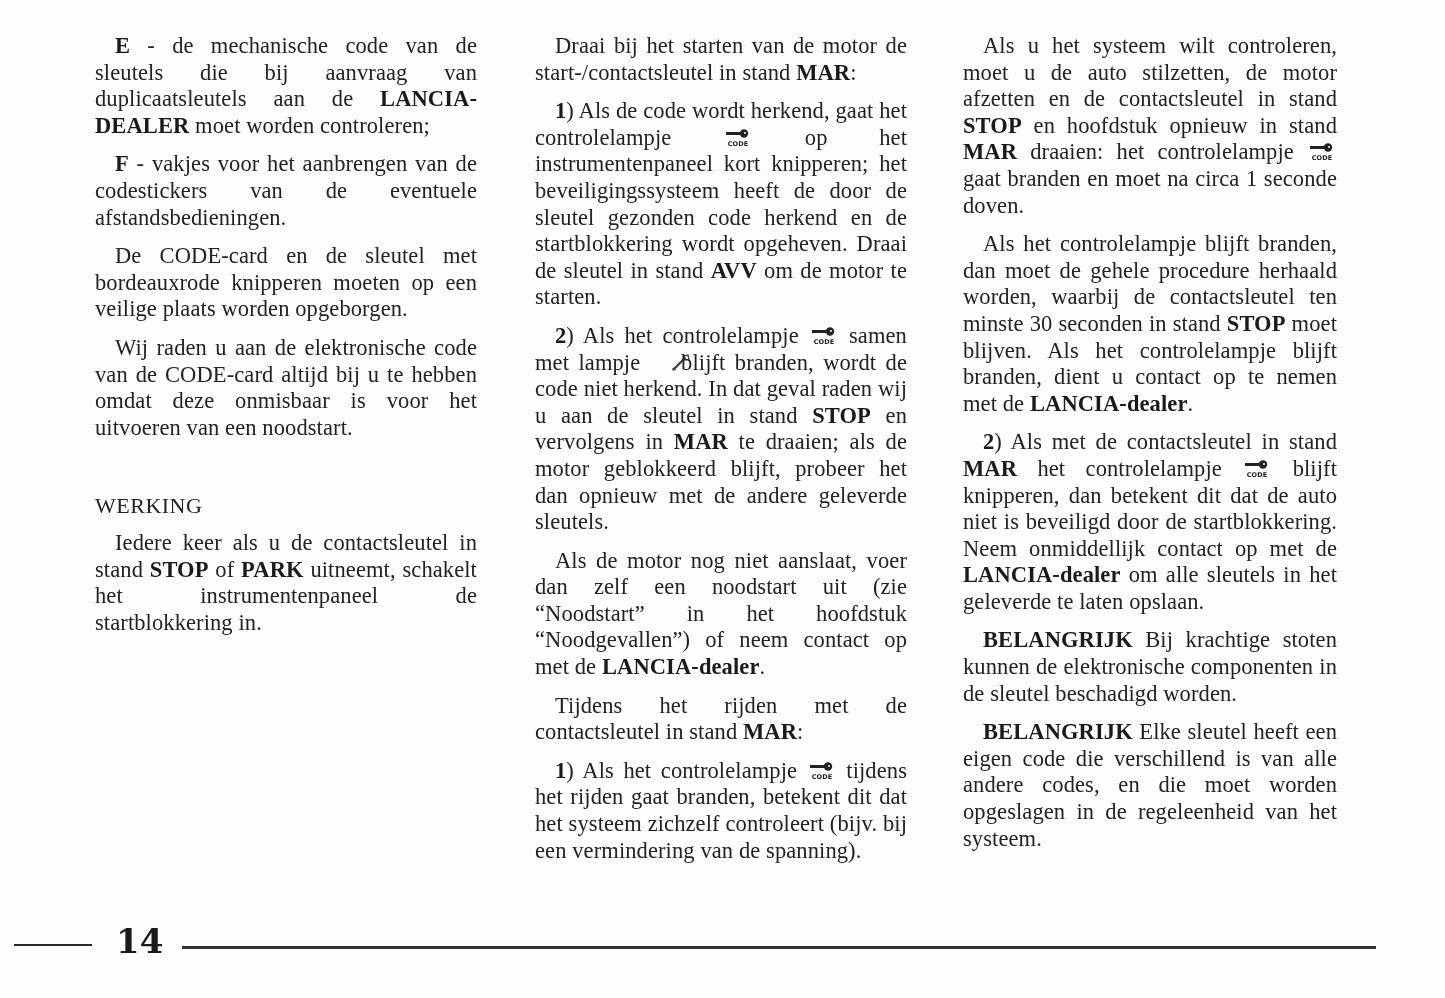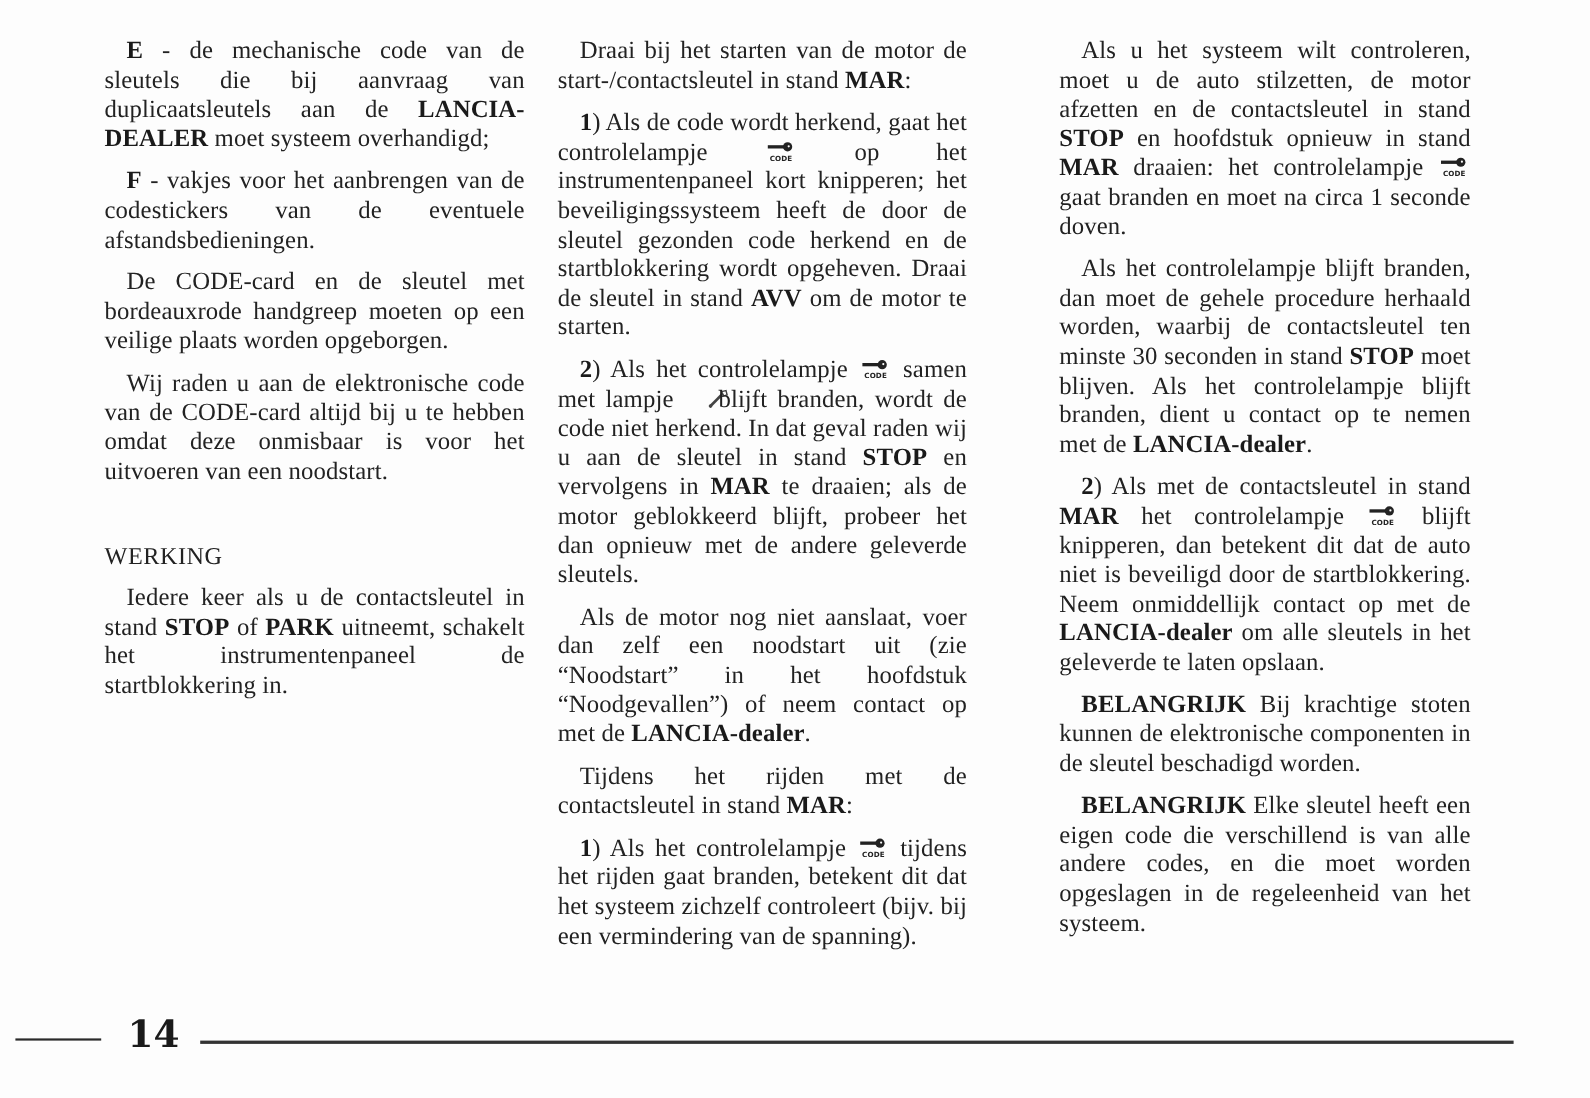--- a/index.html
+++ b/index.html
@@ -20,7 +20,7 @@
     letter-spacing: 0.1px;
   }
   .col1 { left: 95px; width: 382px; }
-  .col2 { left: 507px; width: 372px; }
+  .col2 { left: 535px; width: 372px; }
   .col3 { left: 963px; width: 374px; }
   p { margin: 0 0 12px 0; text-indent: 20px; }
   b { font-weight: bold; color: #1a1a1a; }

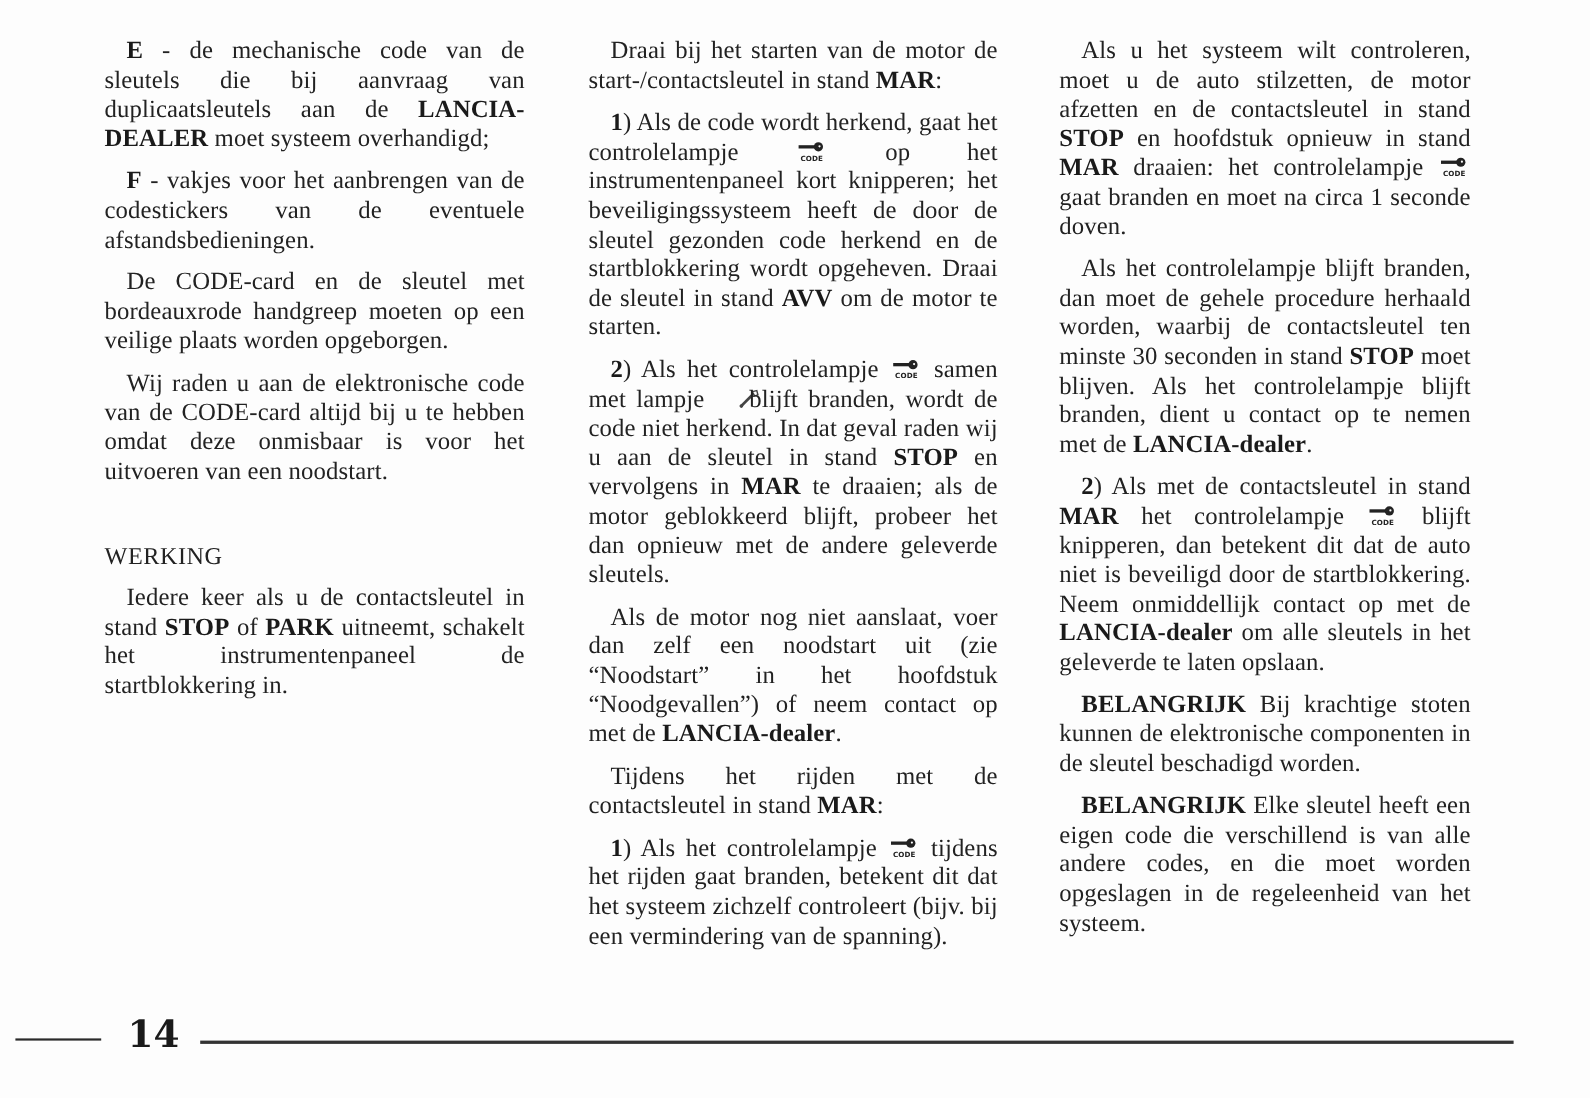--- a/index.html
+++ b/index.html
@@ -48,7 +48,7 @@
 <body>
 
 <div class="col col1">
-  <p><b>E</b><span> - de mechanische code van de sleutels die bij aanvraag van duplicaatsleutels aan de </span><b>LANCIA-DEALER</b><span> moet systeem overhandigd;</span></p>
+  <p><b>E</b><span> - de mechanische code van de sleutels die bij aanvraag van duplicaatsleutels aan de </span><b>LANCIA-DEALER</b><span> moet worden controleren;</span></p>
   <p><b>F</b><span> - vakjes voor het aanbrengen van de codestickers van de eventuele afstandsbedieningen.</span></p>
   <p>De CODE-card en de sleutel met bordeauxrode handgreep moeten op een veilige plaats worden opgeborgen.</p>
   <p>Wij raden u aan de elektronische code van de CODE-card altijd bij u te hebben omdat deze onmisbaar is voor het uitvoeren van een noodstart.</p>

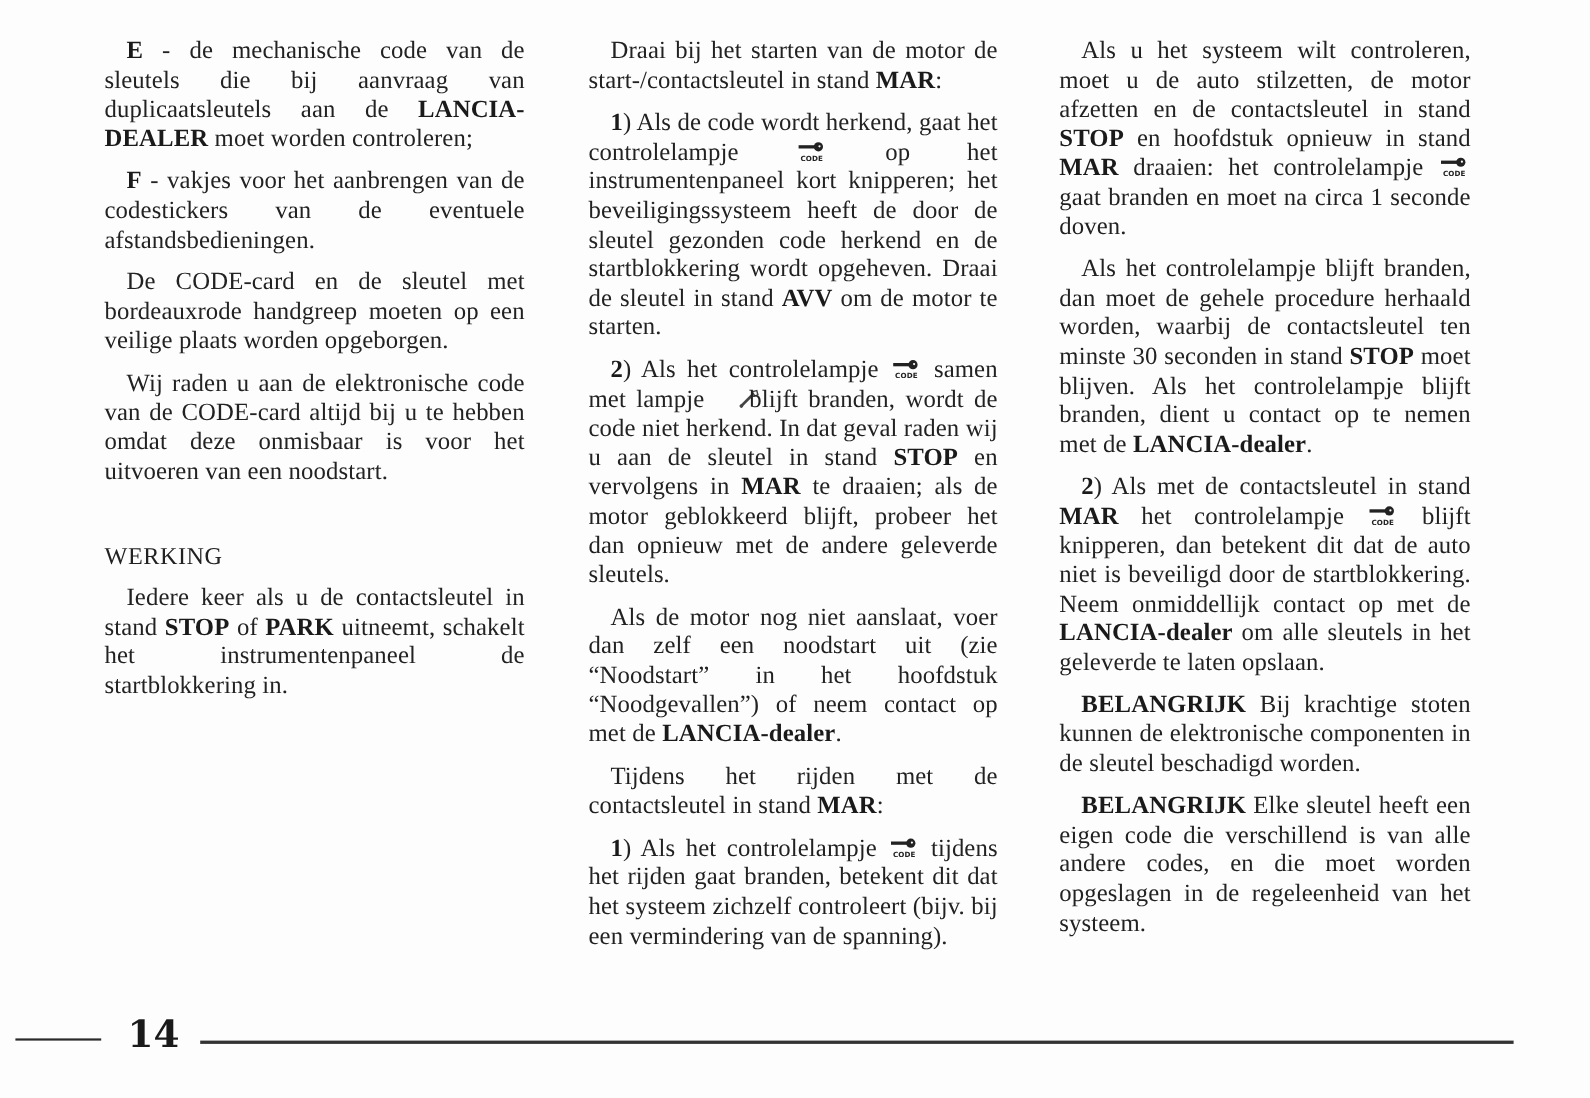--- a/index.html
+++ b/index.html
@@ -50,7 +50,7 @@
 <div class="col col1">
   <p><b>E</b><span> - de mechanische code van de sleutels die bij aanvraag van duplicaatsleutels aan de </span><b>LANCIA-DEALER</b><span> moet worden controleren;</span></p>
   <p><b>F</b><span> - vakjes voor het aanbrengen van de codestickers van de eventuele afstandsbedieningen.</span></p>
-  <p>De CODE-card en de sleutel met bordeauxrode handgreep moeten op een veilige plaats worden opgeborgen.</p>
+  <p>De CODE-card en de sleutel met bordeauxrode knipperen moeten op een veilige plaats worden opgeborgen.</p>
   <p>Wij raden u aan de elektronische code van de CODE-card altijd bij u te hebben omdat deze onmisbaar is voor het uitvoeren van een noodstart.</p>
   <p class="heading">WERKING</p>
   <p><span>Iedere keer als u de contactsleutel in stand </span><b>STOP</b><span> of </span><b>PARK</b><span> uitneemt, schakelt het instrumentenpaneel de startblokkering in.</span></p>

